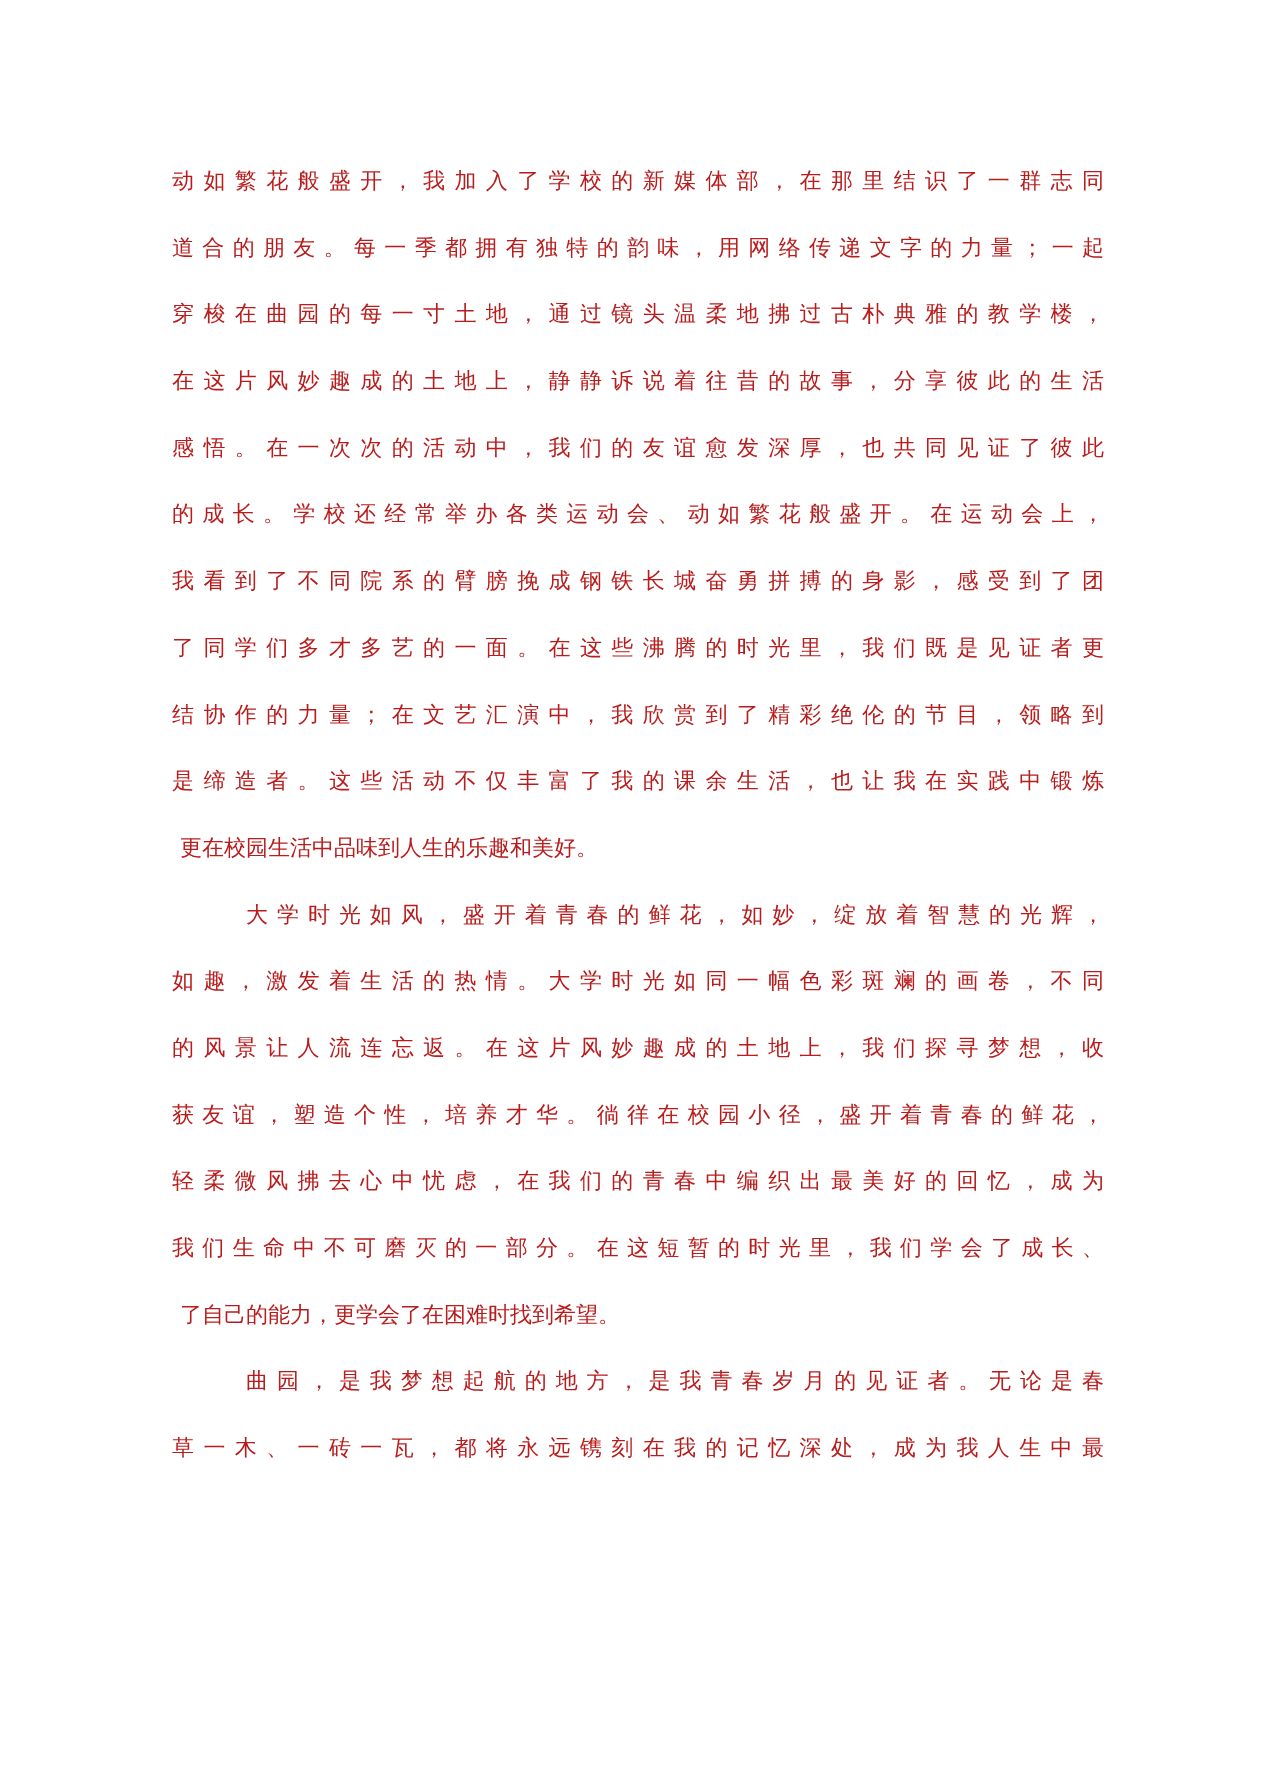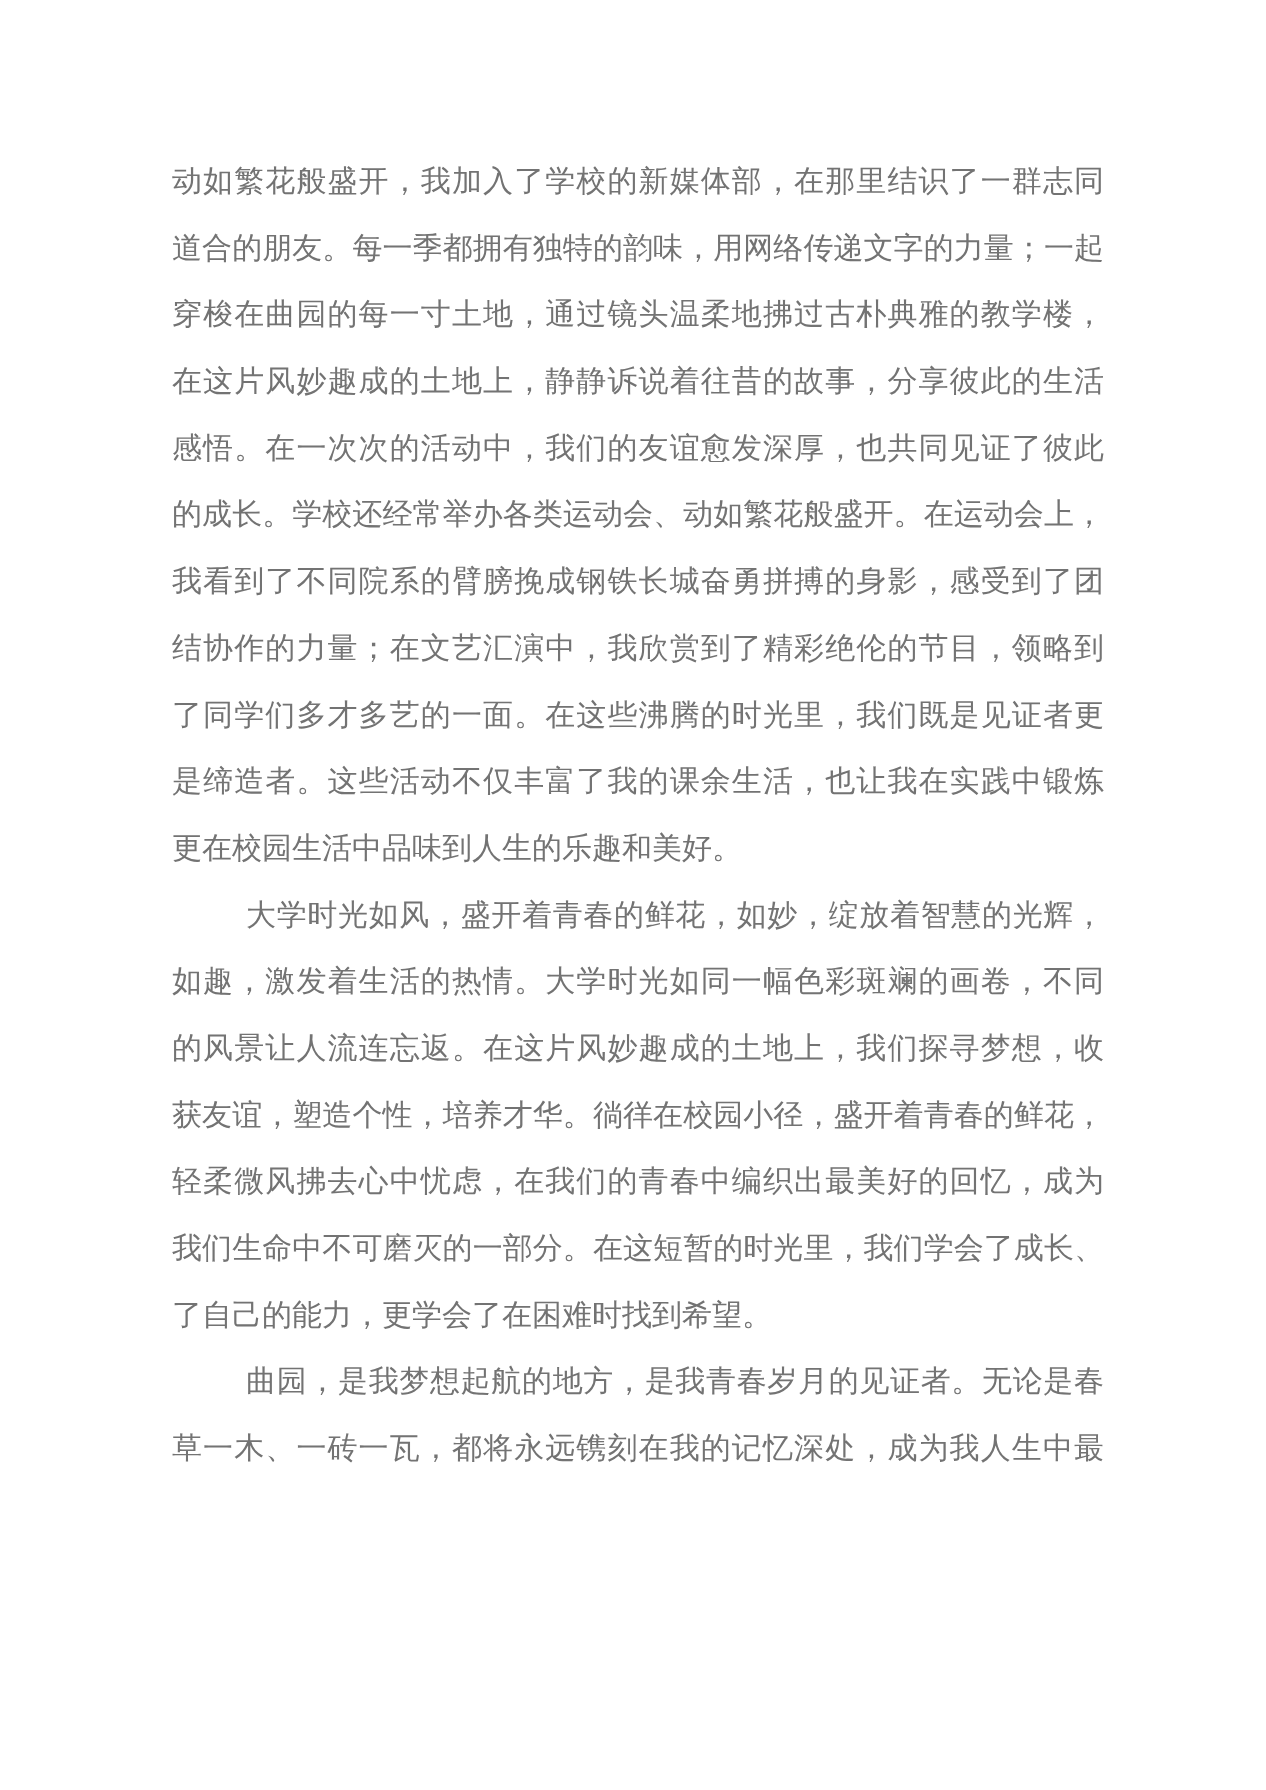--- a/index.html
+++ b/index.html
@@ -20,9 +20,9 @@
     top: 148px;
     width: 932px;
     font-family: Liberation Sans, sans-serif;
-    font-size: 30px;
+    font-size: 22px;
     line-height: 66.7px;
-    color: #737373;
+    color: #b91c1c;
   }
   .line {
     text-align: justify;

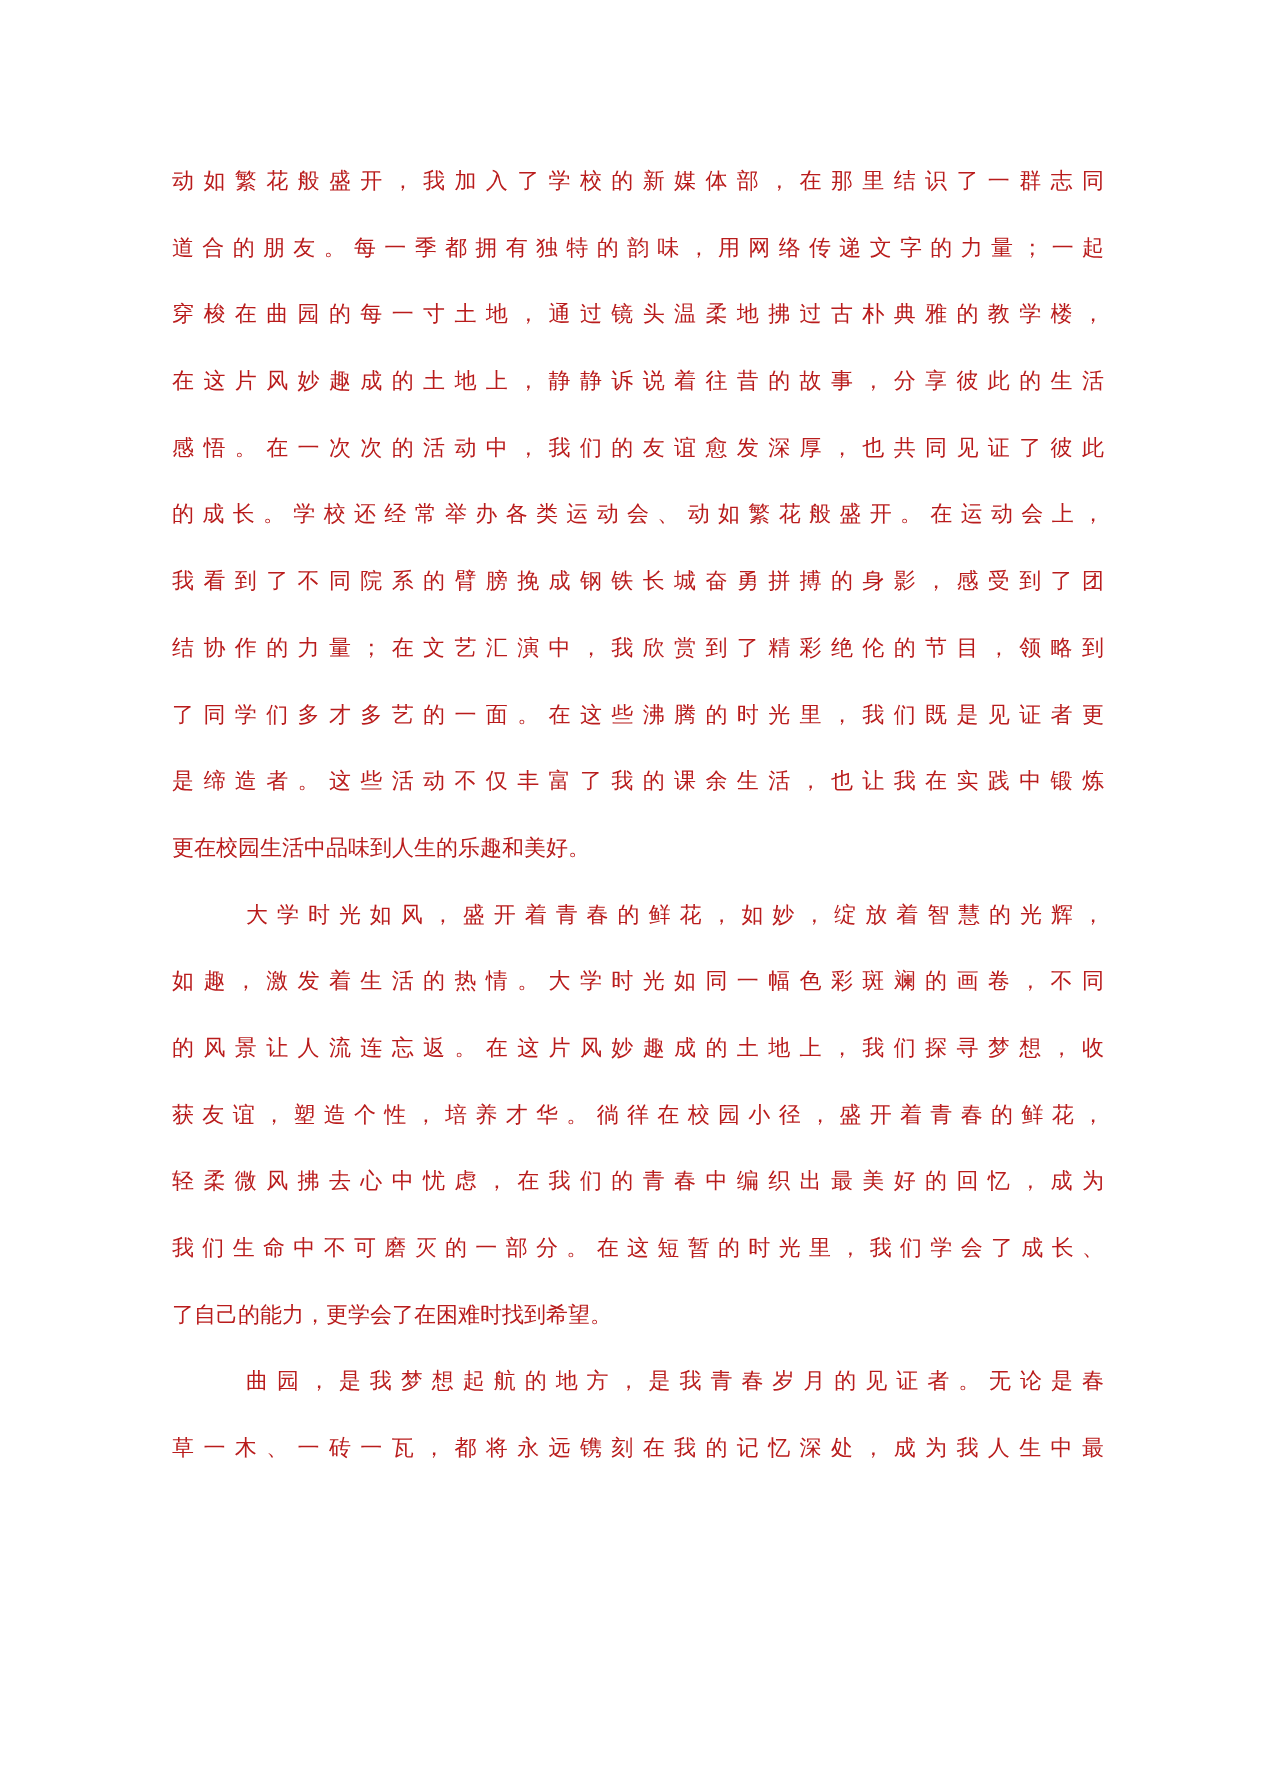--- a/index.html
+++ b/index.html
@@ -50,8 +50,8 @@
     <div class="line">感悟。在一次次的活动中，我们的友谊愈发深厚，也共同见证了彼此</div>
     <div class="line">的成长。学校还经常举办各类运动会、动如繁花般盛开。在运动会上，</div>
     <div class="line">我看到了不同院系的臂膀挽成钢铁长城奋勇拼搏的身影，感受到了团</div>
+    <div class="line">了同学们多才多艺的一面。在这些沸腾的时光里，我们既是见证者更</div>
     <div class="line">结协作的力量；在文艺汇演中，我欣赏到了精彩绝伦的节目，领略到</div>
-    <div class="line">了同学们多才多艺的一面。在这些沸腾的时光里，我们既是见证者更</div>
     <div class="line">是缔造者。这些活动不仅丰富了我的课余生活，也让我在实践中锻炼</div>
     <div class="line para-end">更在校园生活中品味到人生的乐趣和美好。</div>
 

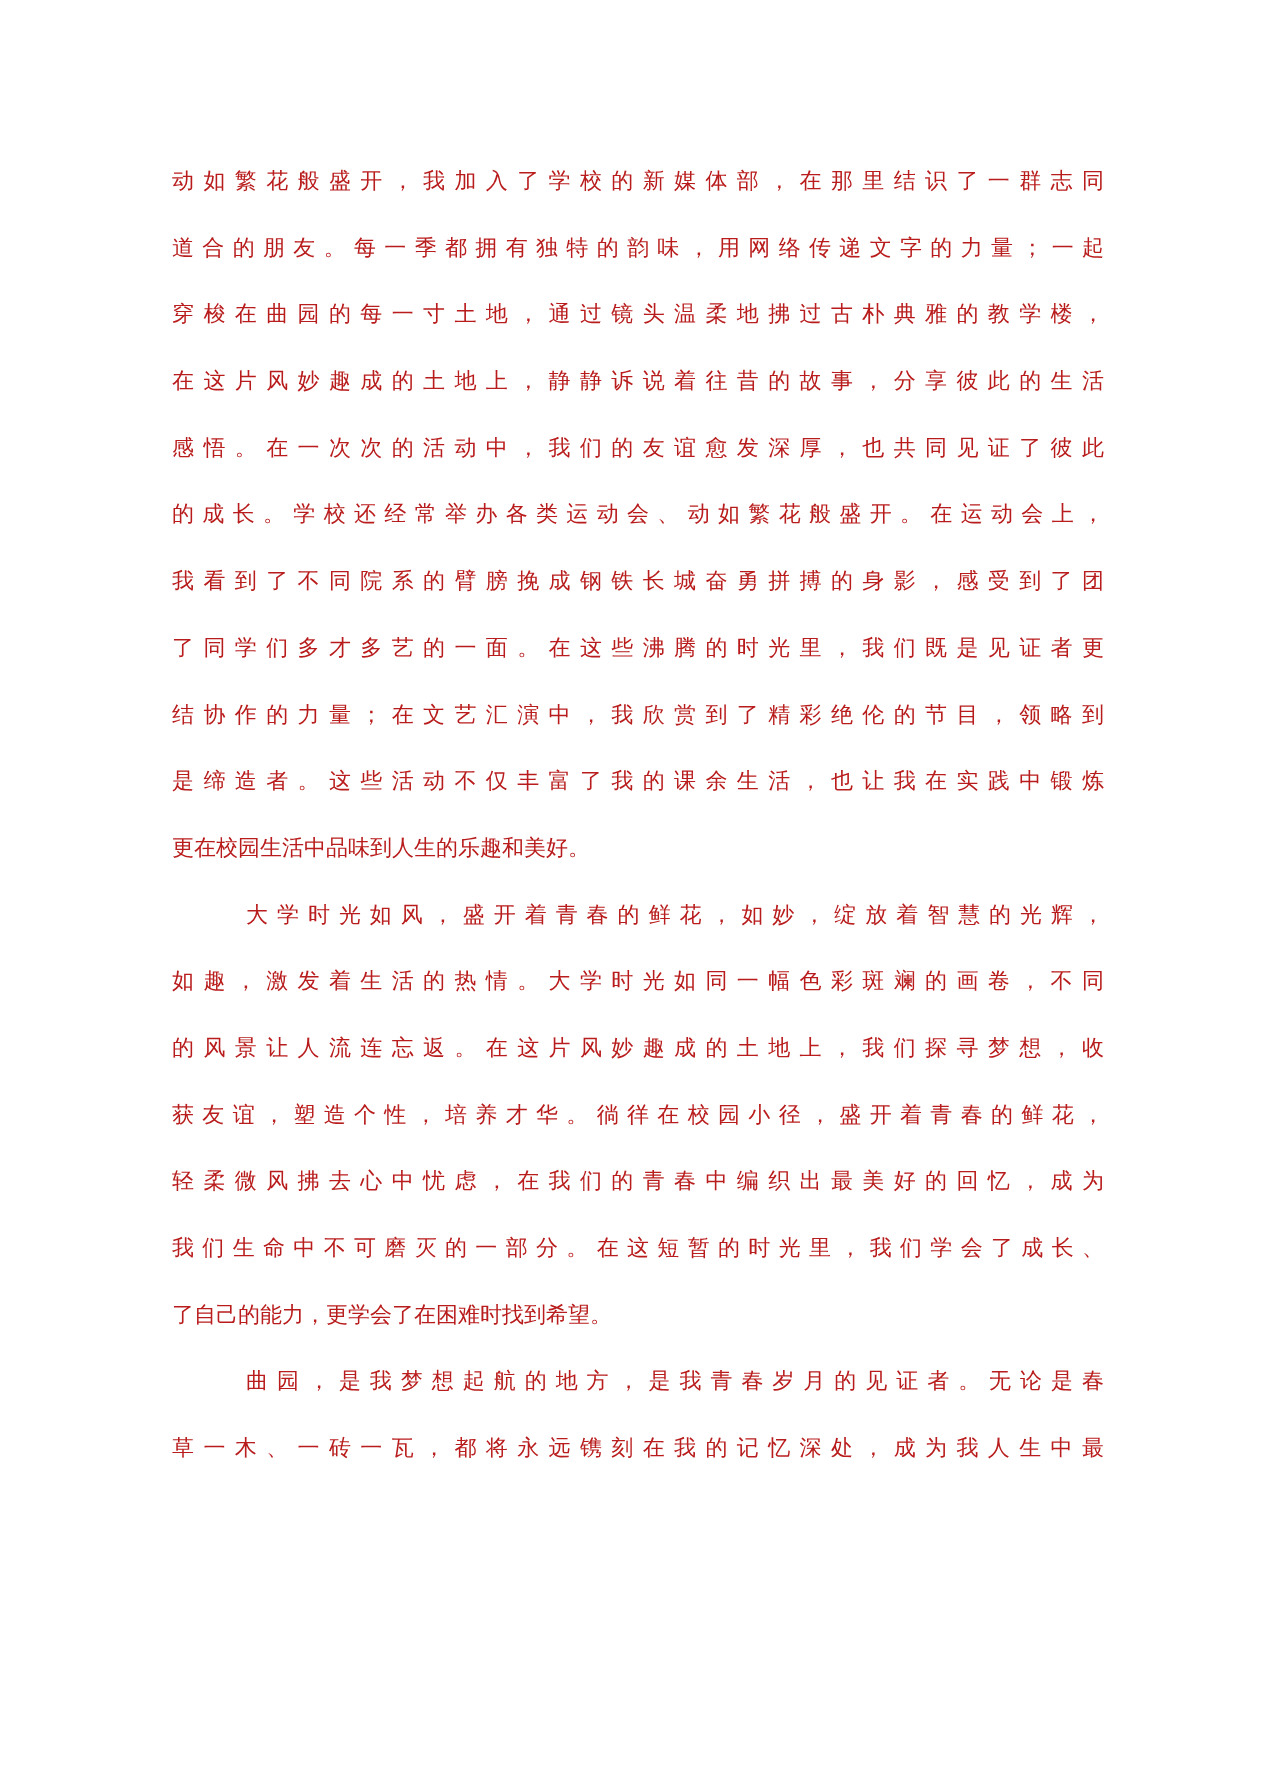--- a/index.html
+++ b/index.html
@@ -32,6 +32,7 @@
   }
   .line.para-end {
     text-align-last: auto;
+    margin-left: 8px;
   }
   .line.indent {
     text-indent: 74px;

